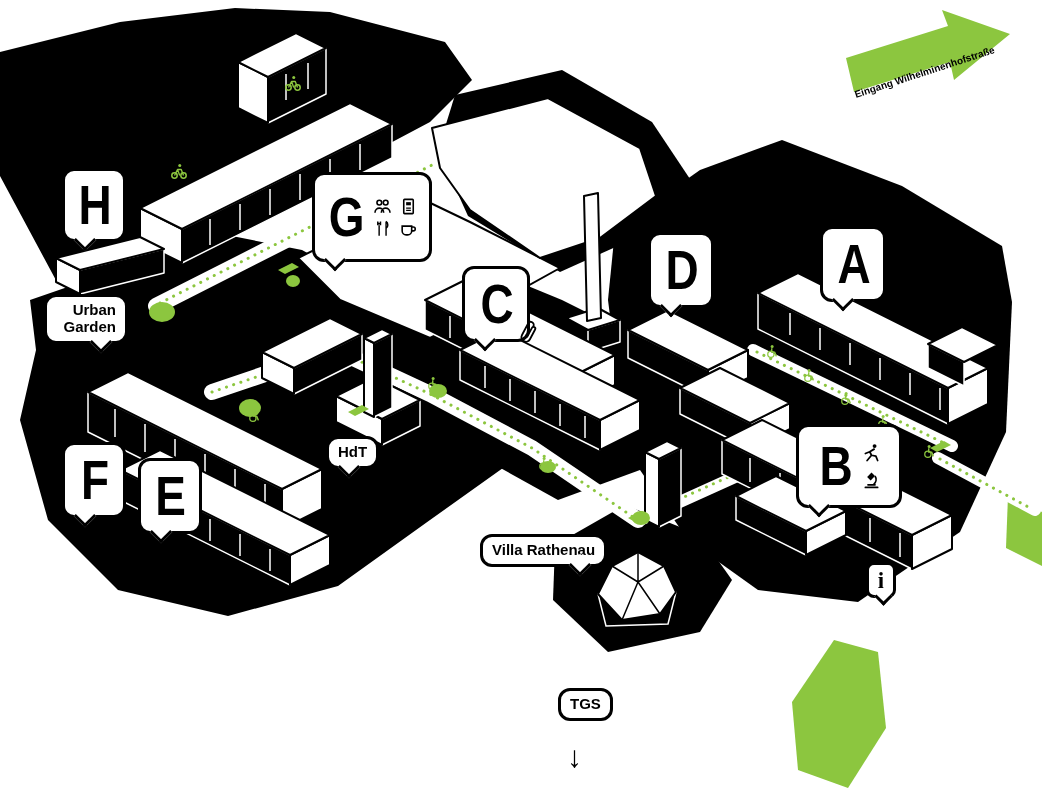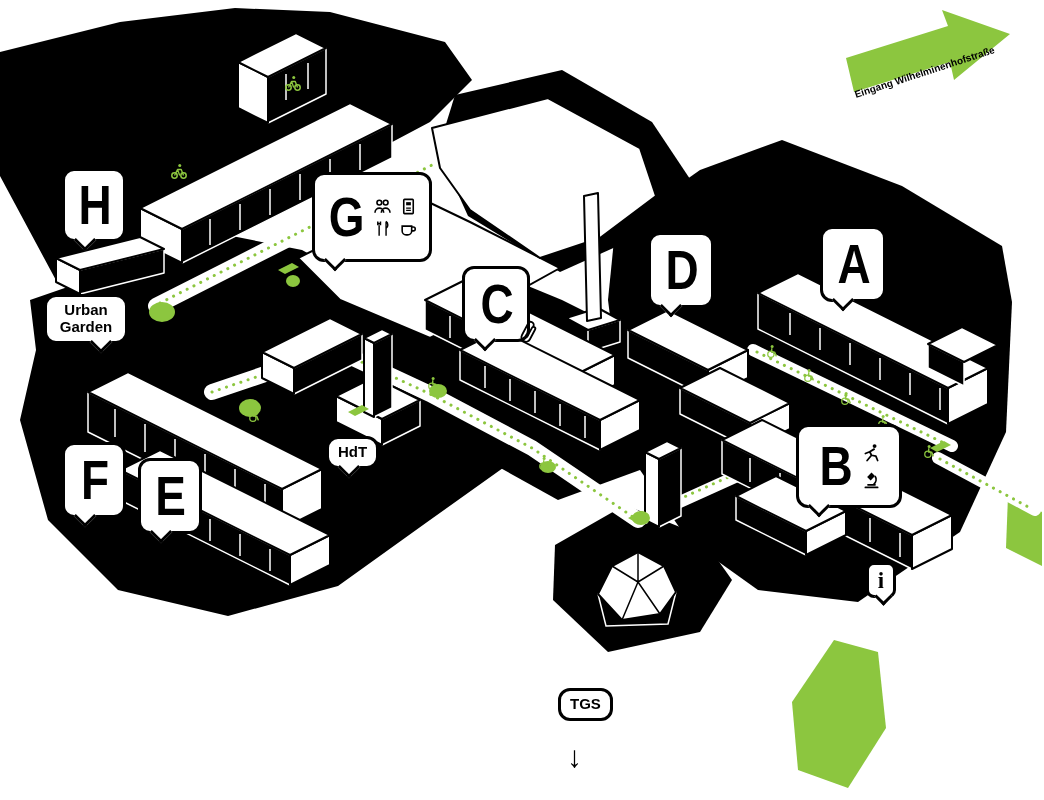--- a/index.html
+++ b/index.html
@@ -29,7 +29,7 @@
   .bubble.no-tail::after{display:none;}
   .bubble.info-b::after{left:8px;width:10px;height:10px;bottom:-8px;}
   .big-letter{font-size:56px;font-weight:700;line-height:1;transform:scaleX(.82);letter-spacing:-2px;}
-  .bubble.text{font-size:15px;font-weight:700;padding:5px 9px;text-align:center;line-height:1.12;}
+  .bubble.text{font-size:15px;font-weight:700;padding:5px 9px;text-align:right;line-height:1.12;}
   .icon-grid{display:grid;grid-template-columns:20px 20px;gap:3px 6px;margin-left:7px;}
   .icon-col{display:flex;flex-direction:column;gap:5px;margin-left:7px;}
   .mini-icon{display:block;}

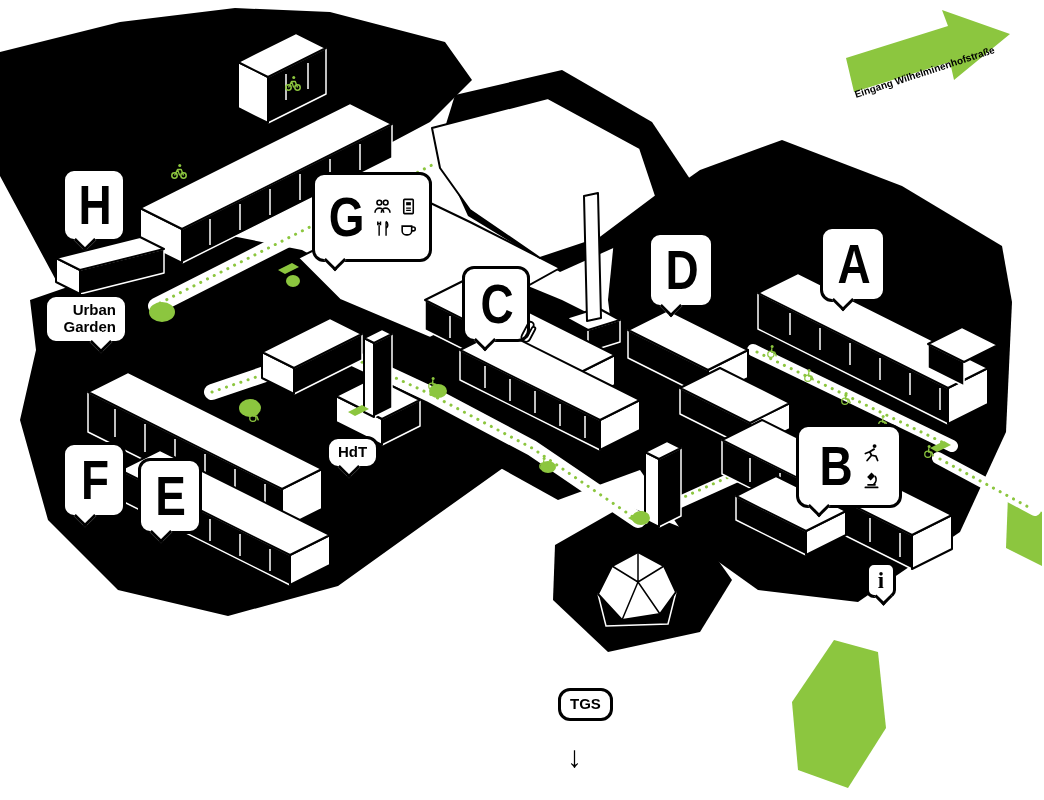--- a/index.html
+++ b/index.html
@@ -332,6 +332,9 @@
     <span>HdT</span>
   </div>
 
+  <div class="bubble text tail-right" style="left:480px;top:534px;white-space:nowrap">
+    <span>Villa Rathenau</span>
+  </div>
 
   <div class="bubble text no-tail" style="left:558px;top:688px">
     <span>TGS</span>

